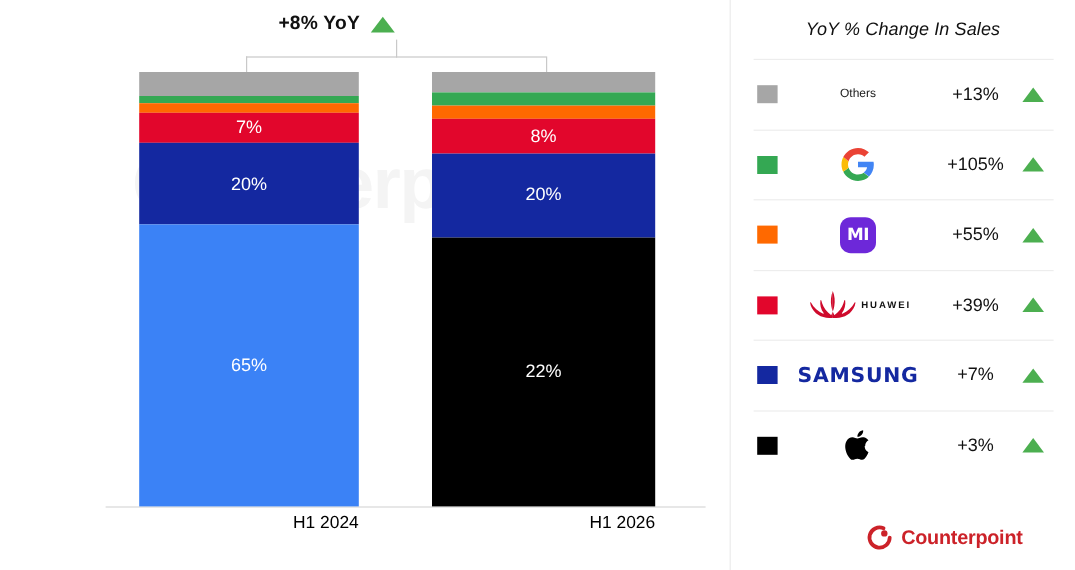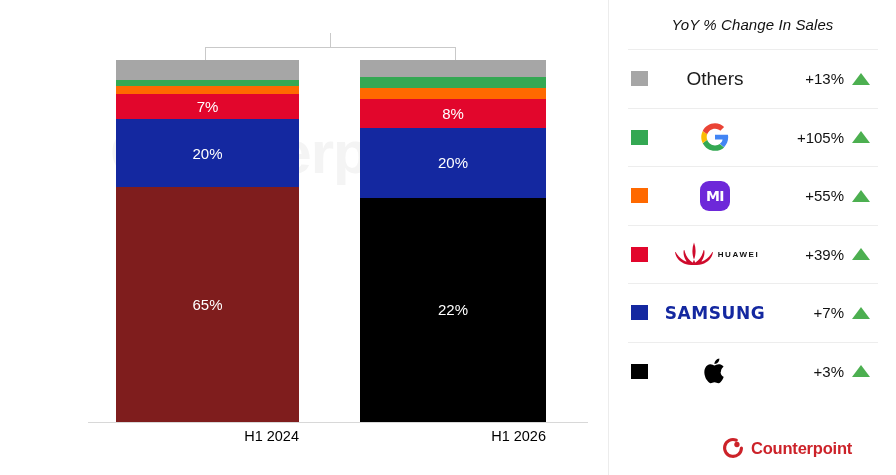--- a/index.html
+++ b/index.html
@@ -161,6 +161,10 @@
 
   <div class="chart-area">
 
+    <div class="growth-label">
+      <span>+8% YoY</span>
+      <span class="tri-up"></span>
+    </div>
 
     <div class="bracket-stem"></div>
     <div class="bracket-bar"></div>

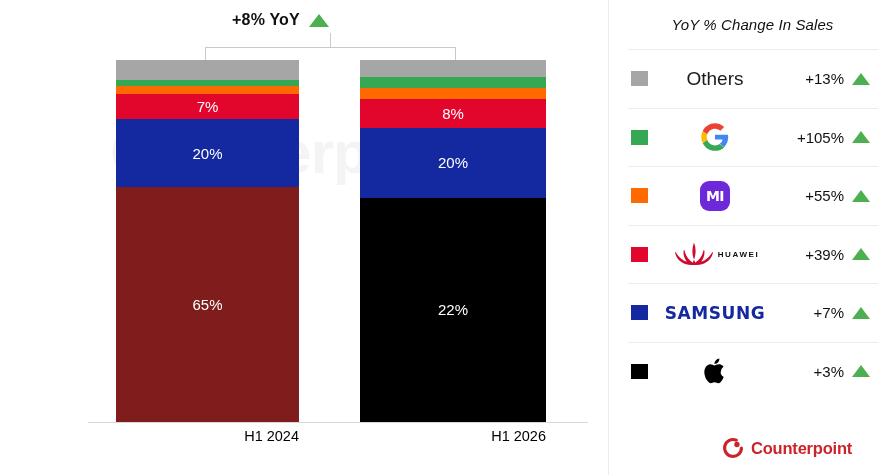--- a/index.html
+++ b/index.html
@@ -112,7 +112,7 @@
     height:100%;
   }
   .brand-text {
-    font-size:19px; color:#1a1a1a;
+    font-size:10px; color:#1a1a1a;
   }
   .pct {
     width:62px; text-align:right; font-size:15px; color:#111;

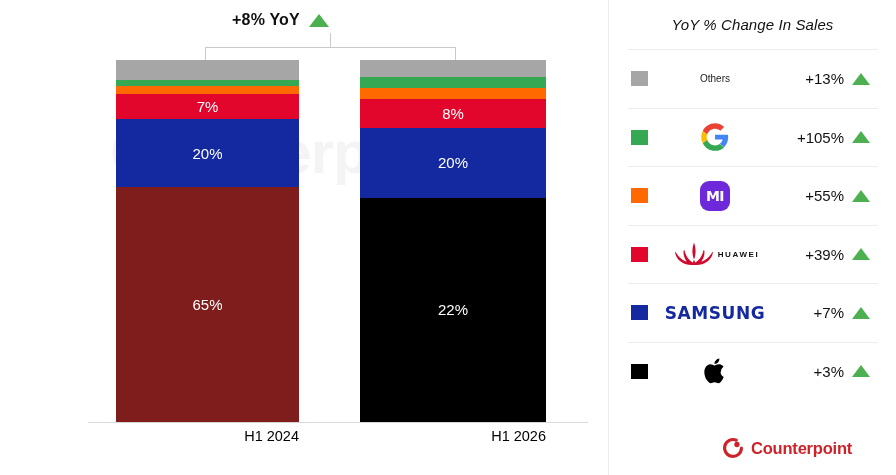--- a/index.html
+++ b/index.html
@@ -115,7 +115,7 @@
     font-size:10px; color:#1a1a1a;
   }
   .pct {
-    width:62px; text-align:right; font-size:15px; color:#111;
+    width:62px; text-align:center; font-size:15px; color:#111;
     white-space:nowrap;
   }
   .arrow-cell { width:34px; display:flex; justify-content:center; }

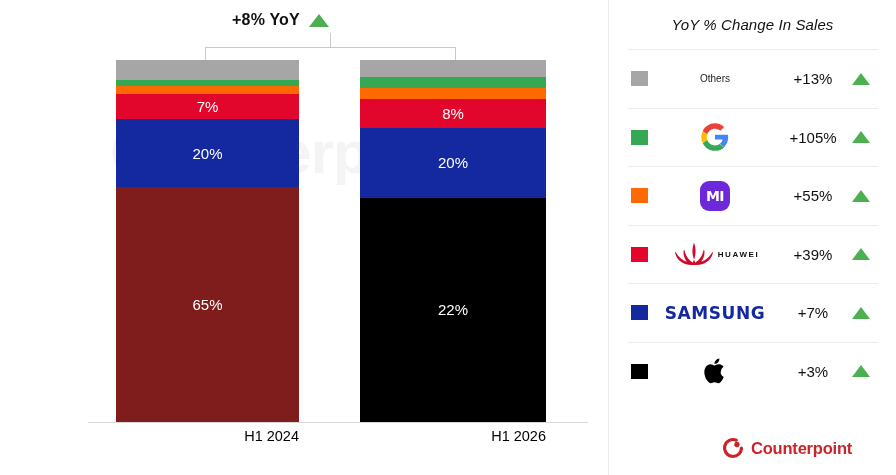--- a/index.html
+++ b/index.html
@@ -183,7 +183,7 @@
         <div class="seg" style="height: 67.332px; background: rgb(20, 40, 160);">
           <span class="seg-label">20%</span>
         </div>
-        <div class="seg" style="height: 235.3px; background: #7f1d1d; text-align: right;">
+        <div class="seg" style="height: 235.3px; background: #3b82f6; text-align: right;">
           <span class="seg-label">65%</span>
         </div>
       </div>

